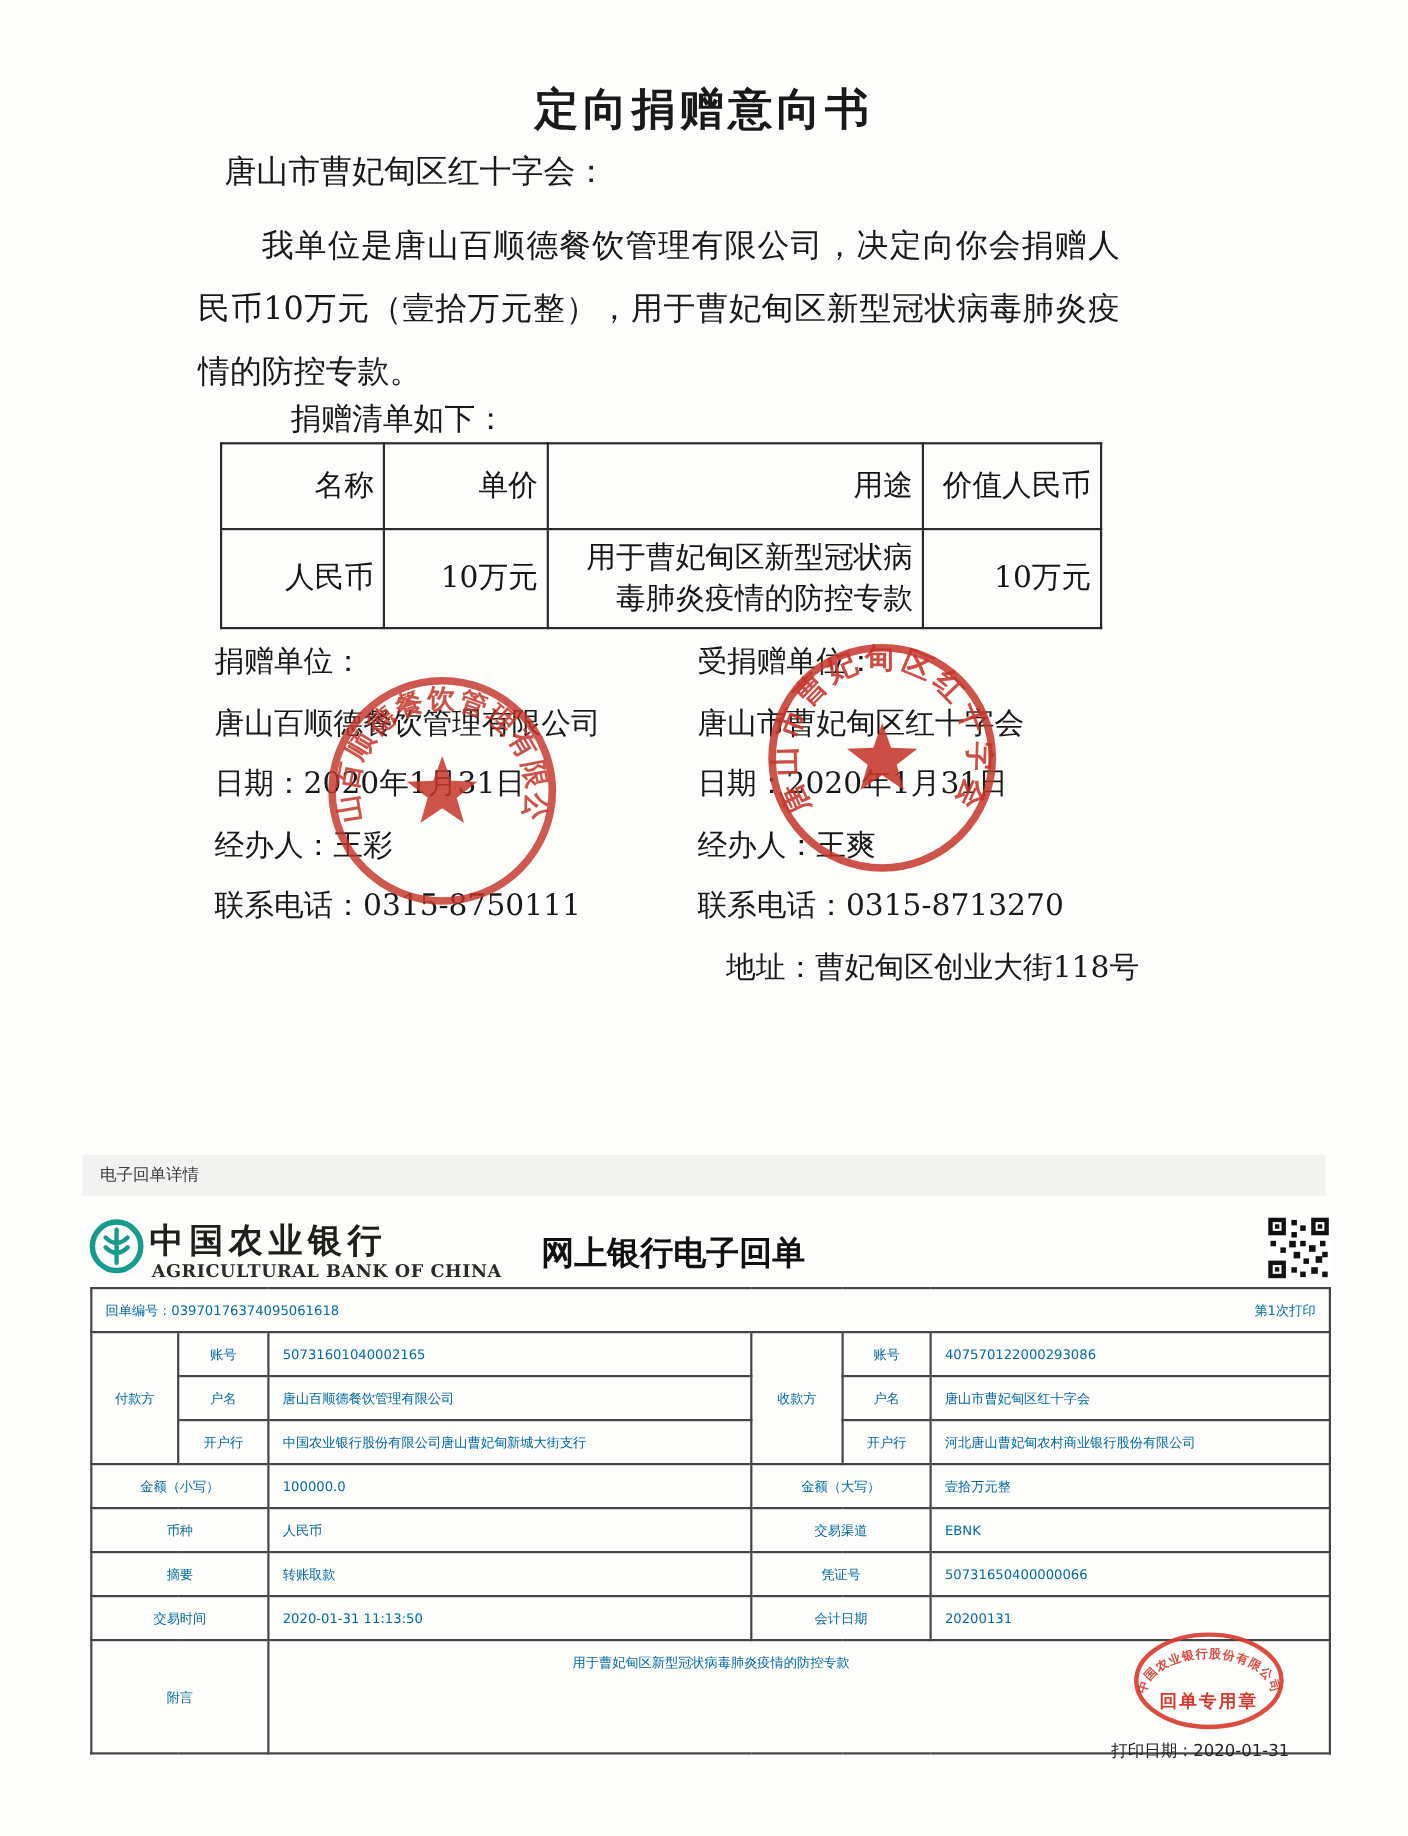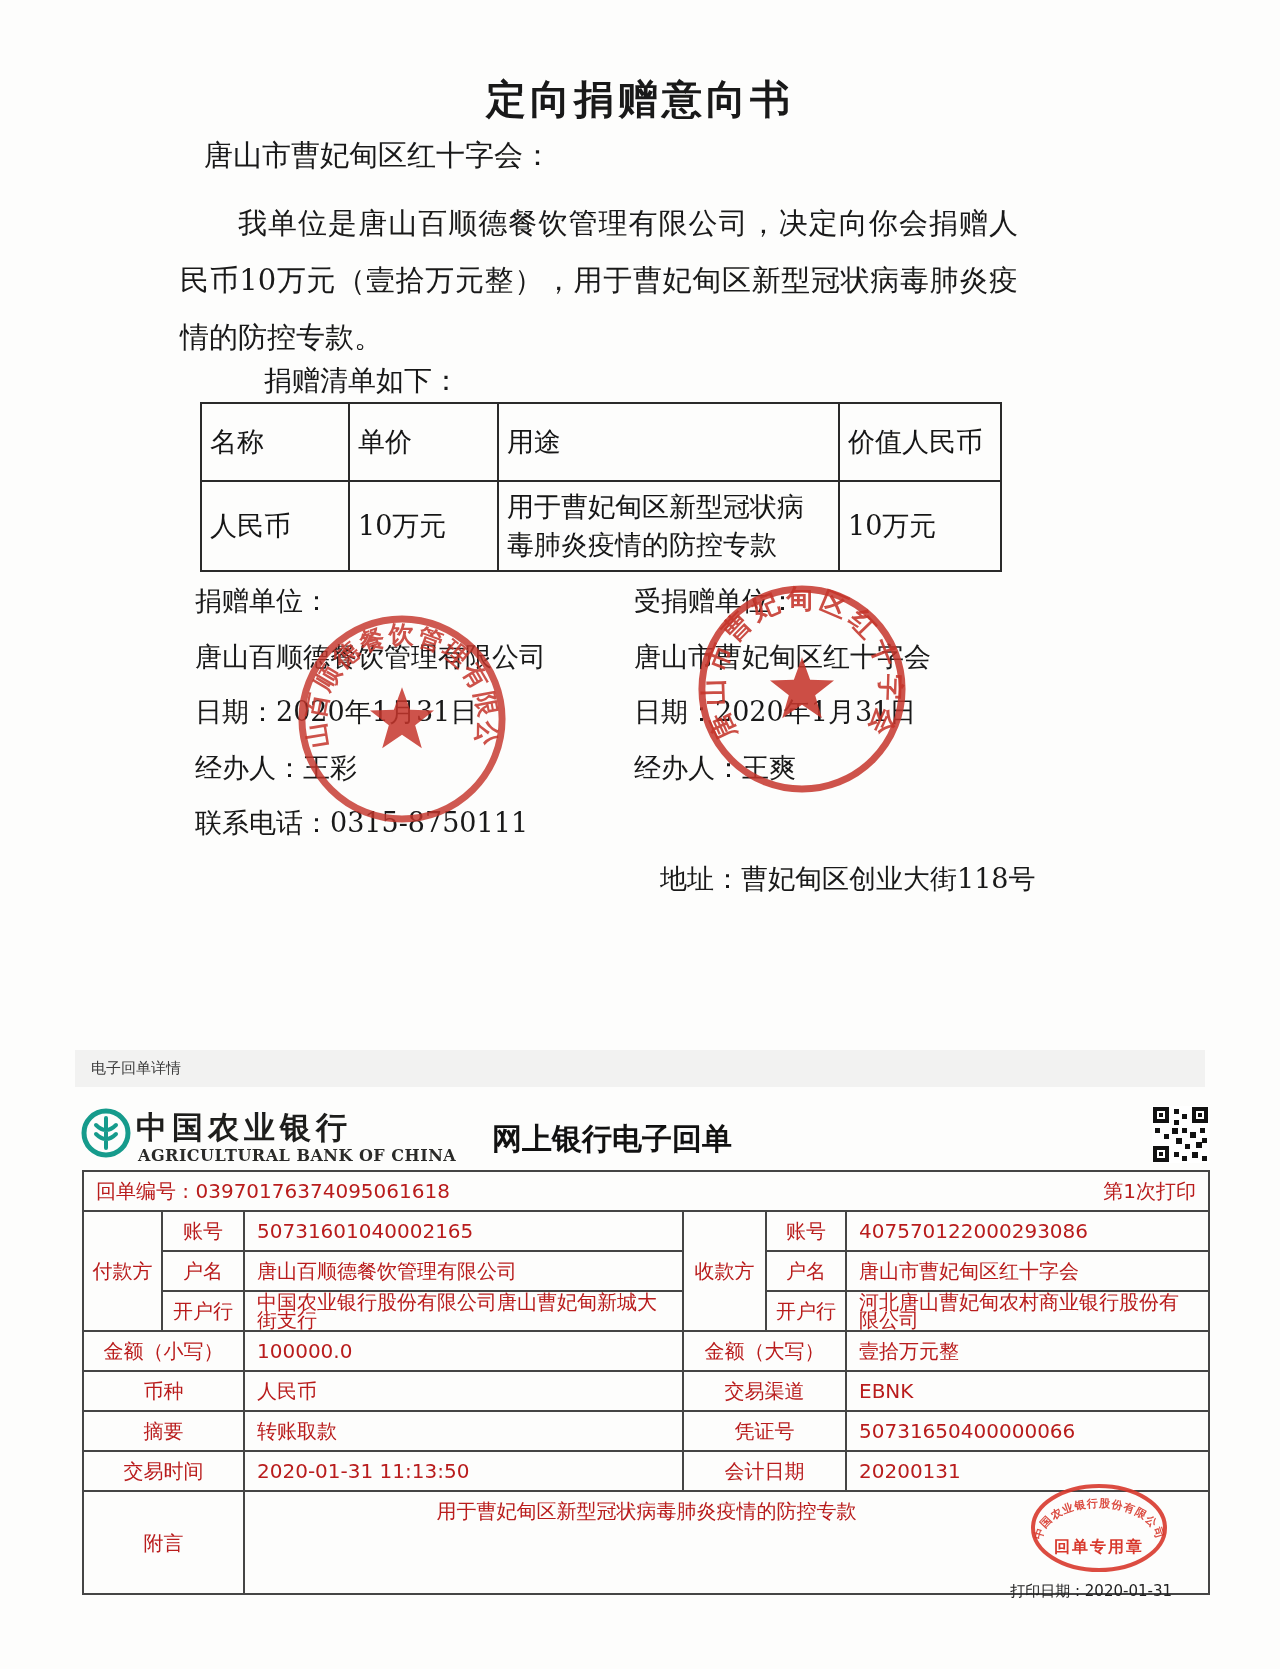--- a/index.html
+++ b/index.html
@@ -15,7 +15,7 @@
   .list-intro{left:264px;top:362px;font-size:28px;}
   table.don{position:absolute;left:200px;top:402px;width:800px;border-collapse:collapse;
             table-layout:fixed;font-size:27px;color:#161616;}
-  table.don td{border:2px solid #2a2a2a;text-align:left;vertical-align:middle;
+  table.don td{border:2px solid #2a2a2a;text-align:right;vertical-align:middle;
                padding:4px 8px;line-height:38px;}
   .sig-line{font-size:27px;white-space:nowrap;}
   

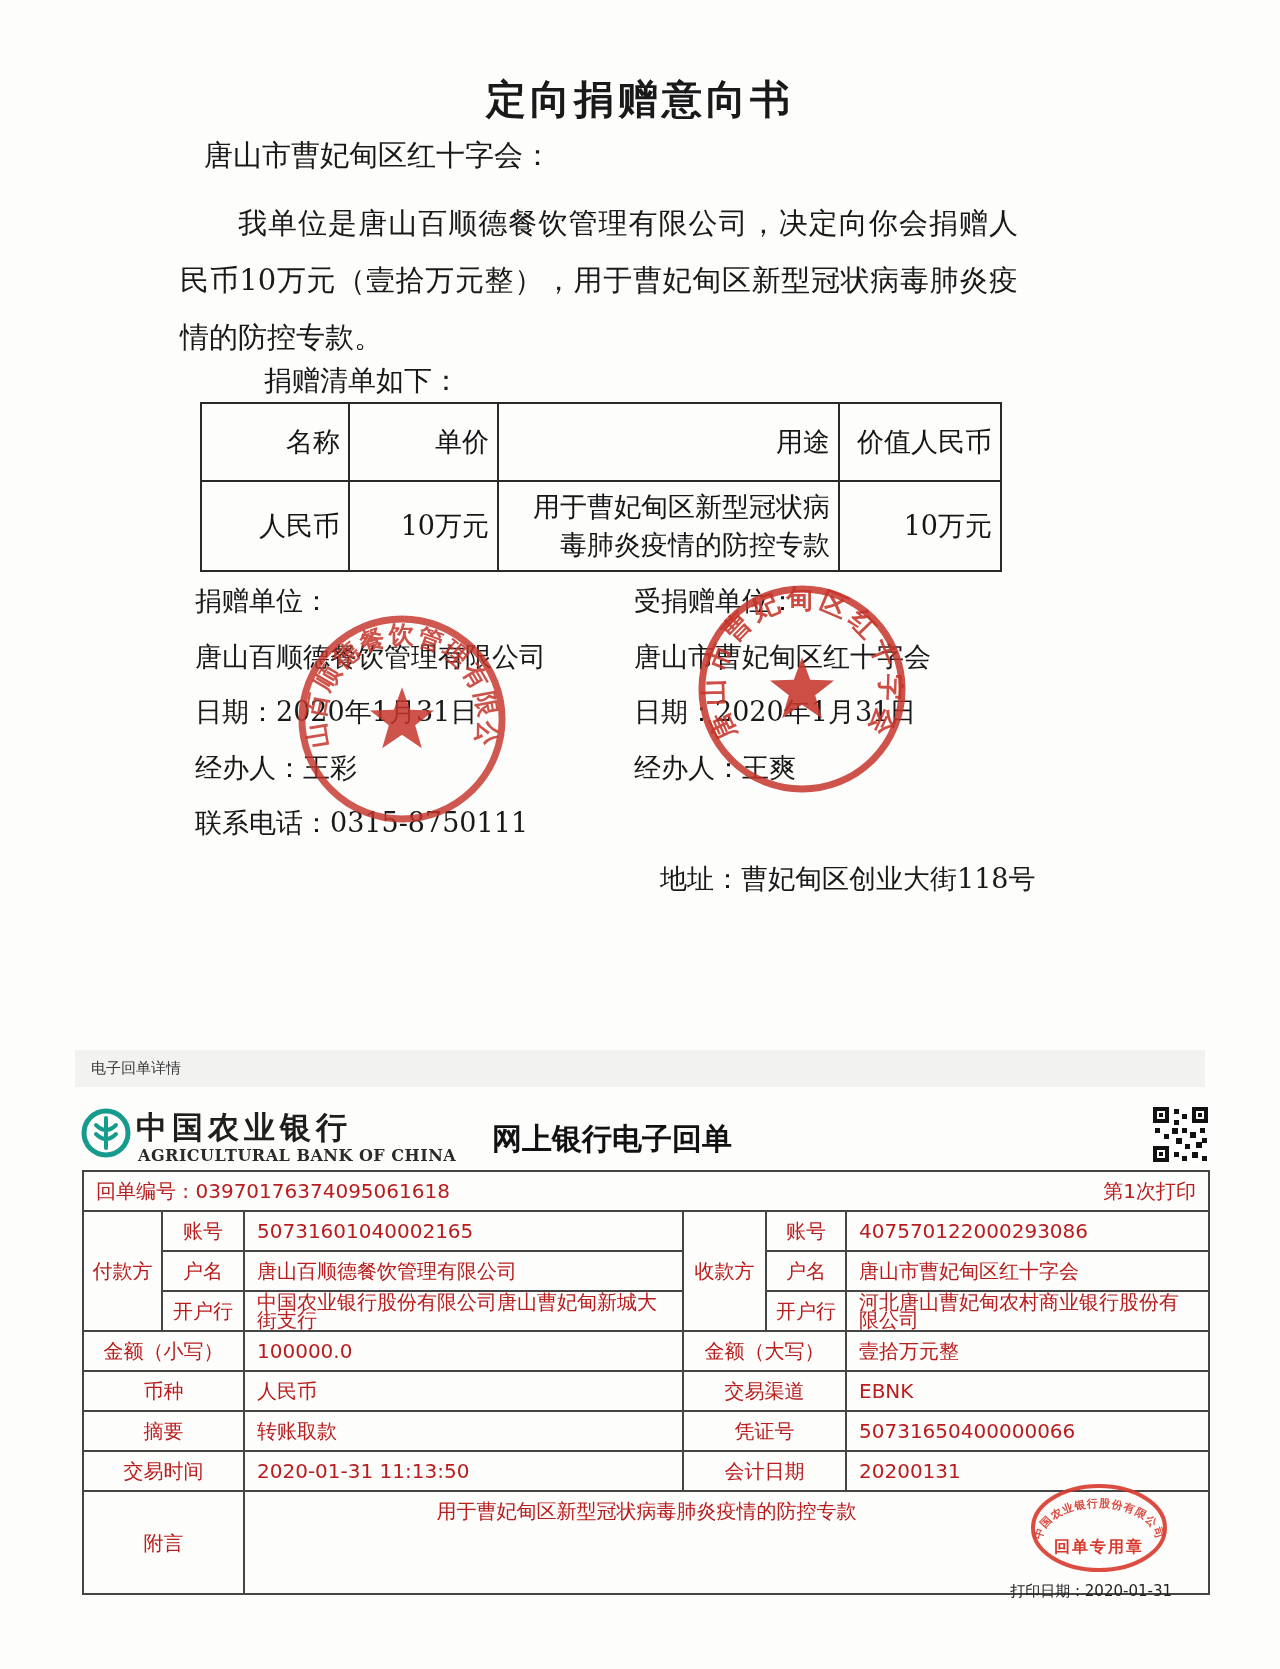--- a/index.html
+++ b/index.html
@@ -82,6 +82,7 @@
   <div class="abs letter sig-line" style="left:634px;top:639px">唐山市曹妃甸区红十字会</div>
   <div class="abs letter sig-line" style="left:634px;top:694px">日期：2020年1月31日</div>
   <div class="abs letter sig-line" style="left:634px;top:750px">经办人：王爽</div>
+  <div class="abs letter sig-line" style="left:634px;top:805px">联系电话：0315-8713270</div>
   <div class="abs letter sig-line" style="left:660px;top:861px">地址：曹妃甸区创业大街118号</div>
 
   <svg class="abs stamp" style="left:293px;top:610px" width="218" height="218" viewBox="0 0 220 220">

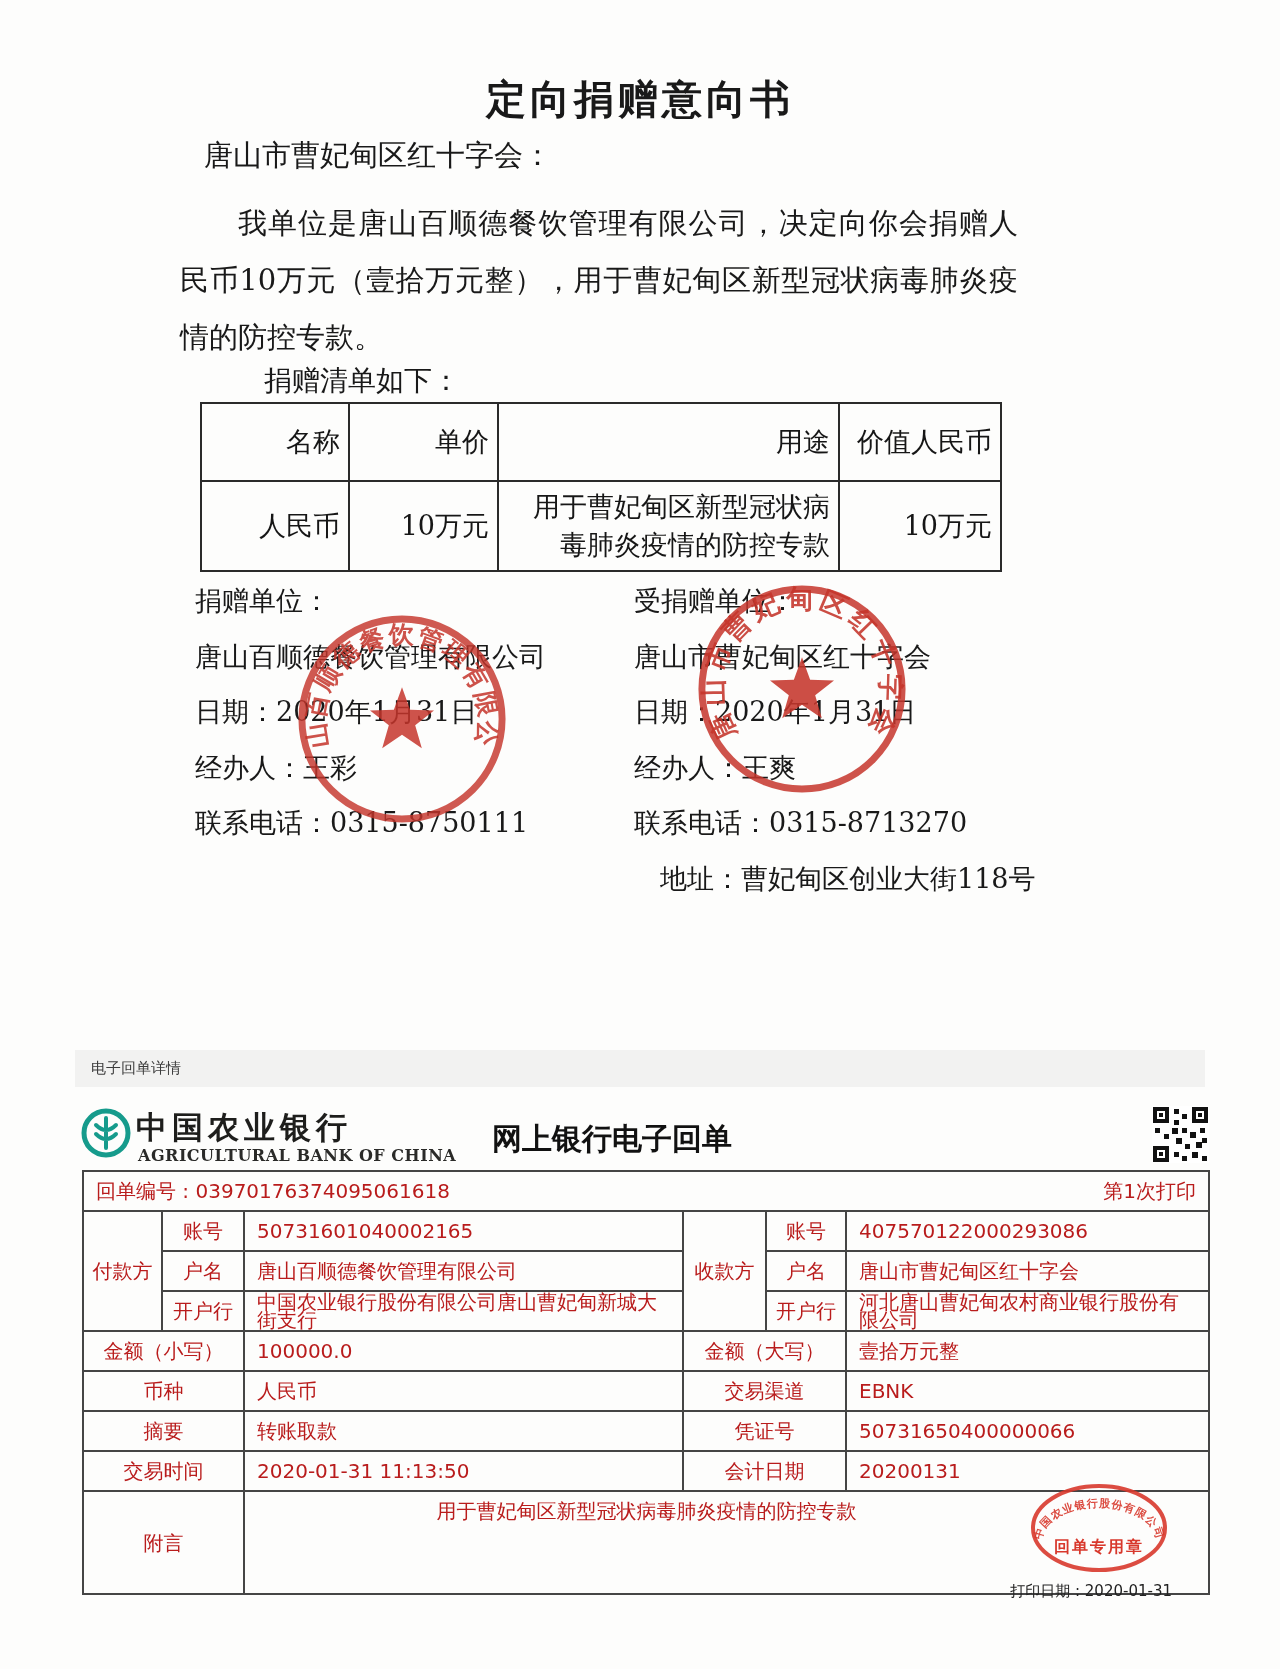--- a/index.html
+++ b/index.html
@@ -28,7 +28,7 @@
            font-family:"DejaVu Serif",serif;letter-spacing:.5px;}
   .receipt-title{left:0;right:56px;top:1119px;text-align:center;font-size:30px;font-weight:bold;color:#111;}
   table.rc{position:absolute;left:82px;top:1170px;width:1126px;border-collapse:collapse;
-           table-layout:fixed;font-size:20px;color:#b91c1c;}
+           table-layout:fixed;font-size:12px;color:#0369a1;}
   table.rc td{border:2px solid #454545;padding:0 12px;vertical-align:middle;line-height:18px;}
   table.rc{border:2px solid #2e2e2e;}
   table.rc td.lbl{text-align:center;padding:0 4px;margin-left:36px;}

